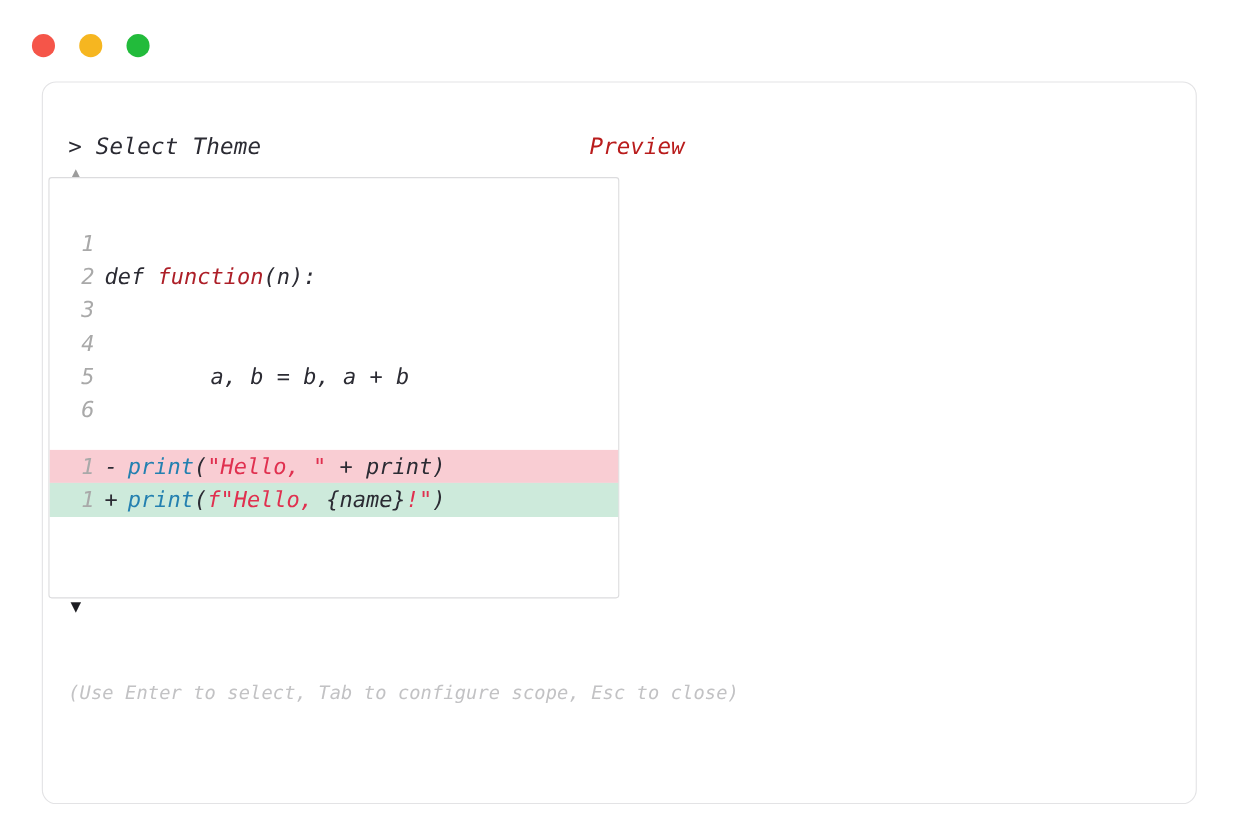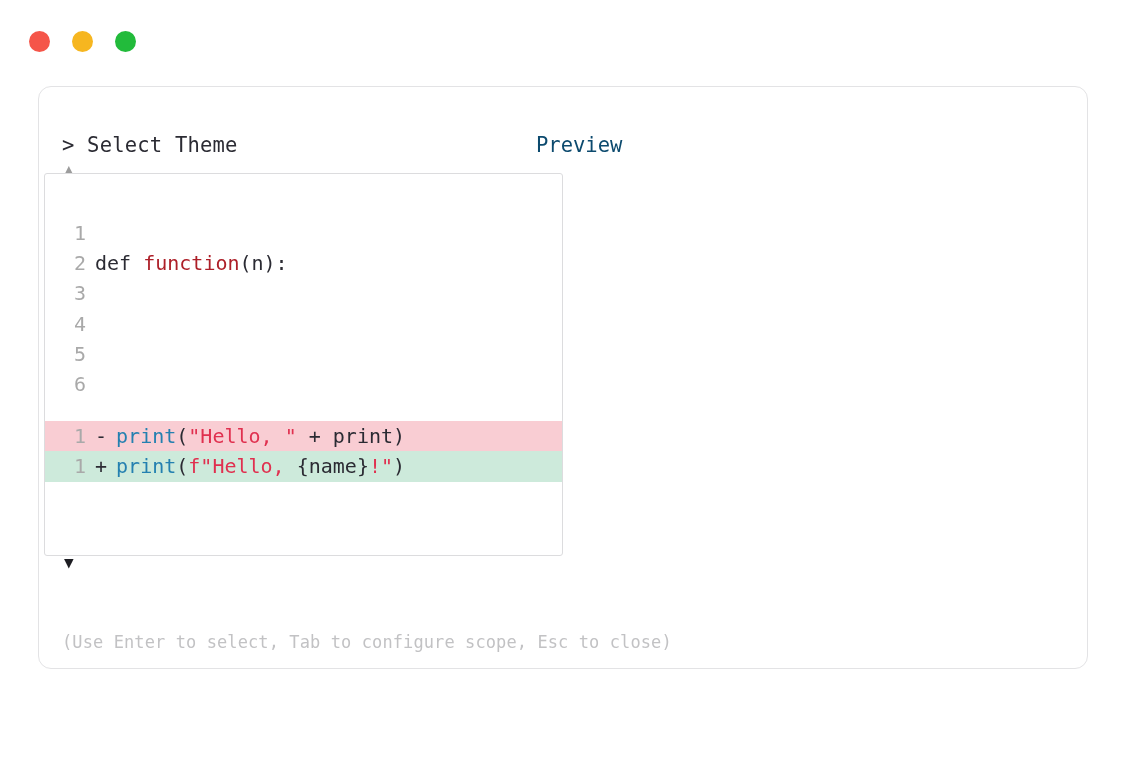--- a/index.html
+++ b/index.html
@@ -35,13 +35,14 @@
   .card {
     position: absolute;
     left: 38px;
-    top: 86px;
+    top: 74px;
     width: 1050px;
-    height: 583px;
+    height: 657px;
     box-sizing: border-box;
     border: 1.5px solid #e3e3e5;
     border-radius: 13px;
     background: #ffffff;
+    font-style: italic;
   }
 
   .card-inner {

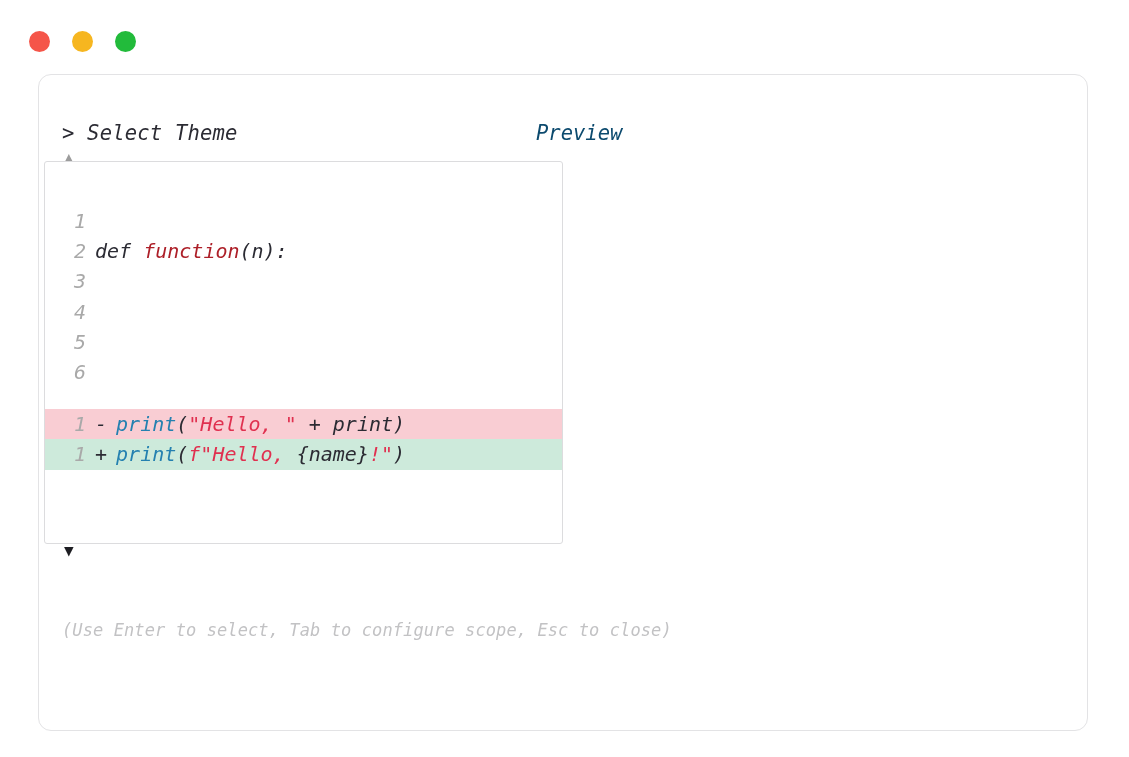--- a/index.html
+++ b/index.html
@@ -128,7 +128,7 @@
   }
   .preview-label {
     font-size: 20.5px;
-    color: #0c4a6e;
+    color: #b91c1c;
     line-height: 24px;
     white-space: pre;
   }

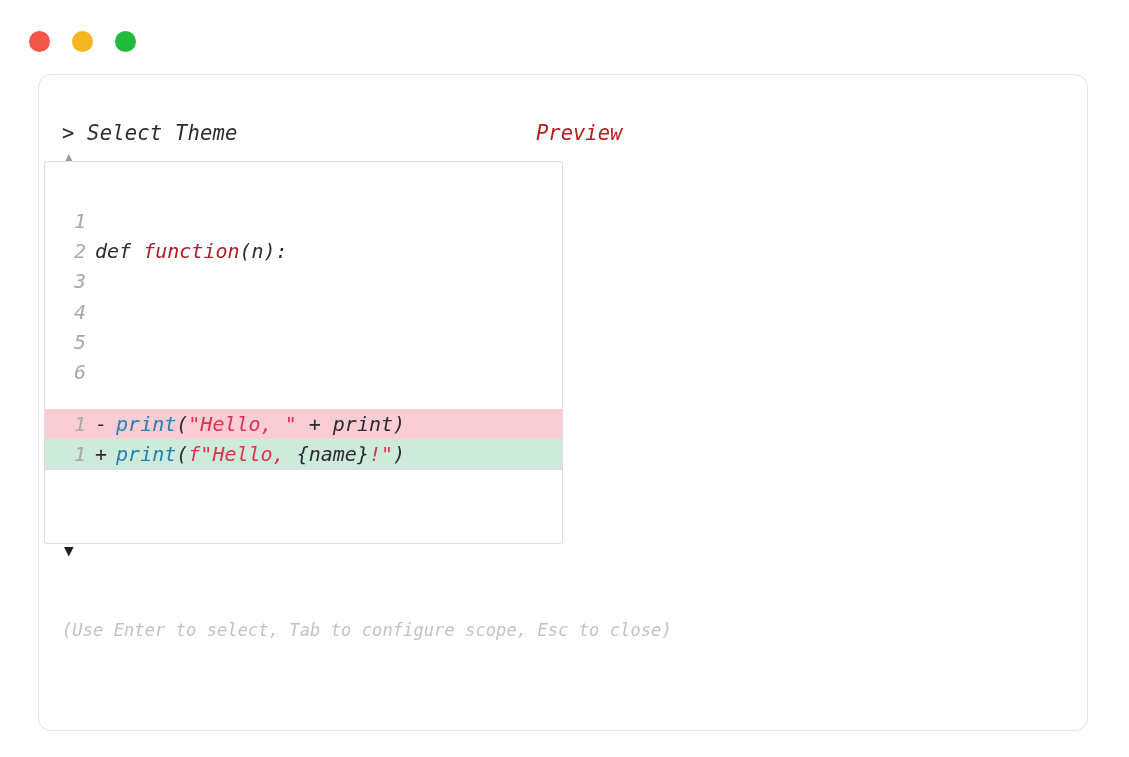--- a/index.html
+++ b/index.html
@@ -243,7 +243,7 @@
           <div class="code-line"><span class="ln">2</span><span class="code-text"><span class="tok-plain">def </span><span class="tok-func">function</span><span class="tok-plain">(n):</span></span></div>
           <div class="code-line"><span class="ln">3</span></div>
           <div class="code-line"><span class="ln">4</span></div>
-          <div class="code-line"><span class="ln">5</span></div>
+          <div class="code-line"><span class="ln">5</span><span class="code-text"><span class="tok-plain">        a, b = b, a + b</span></span></div>
           <div class="code-line"><span class="ln">6</span></div>
           <div class="spacer-line"></div>
           <div class="diff-line diff-del"><span class="ln">1</span><span class="diff-marker">-</span><span><span class="tok-builtin">print</span><span class="tok-plain">(</span><span class="tok-str">"Hello, "</span><span class="tok-plain"> + print)</span></span></div>

